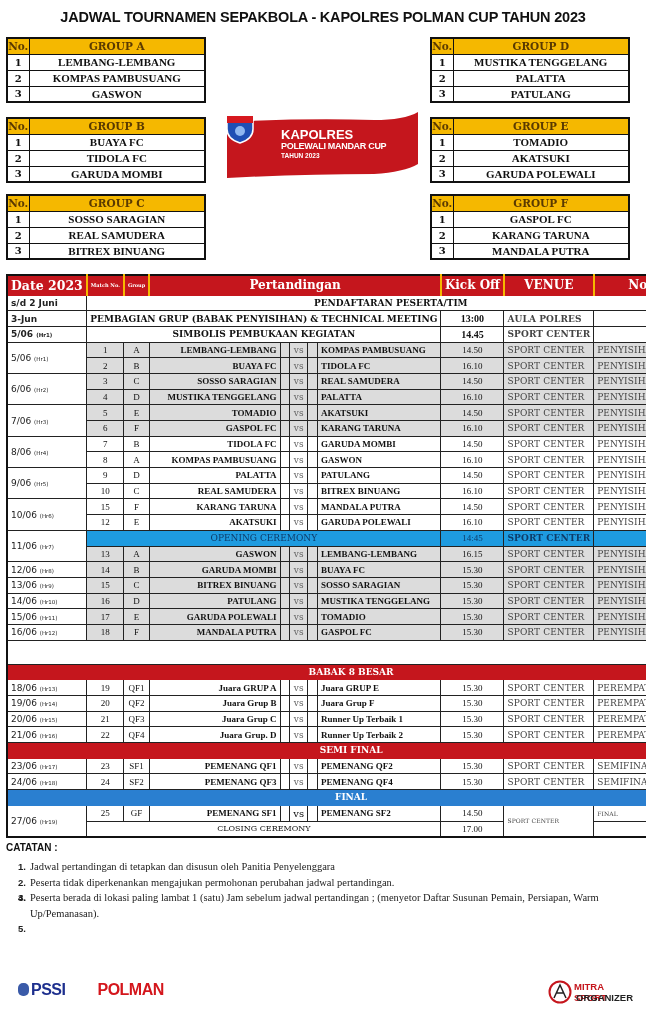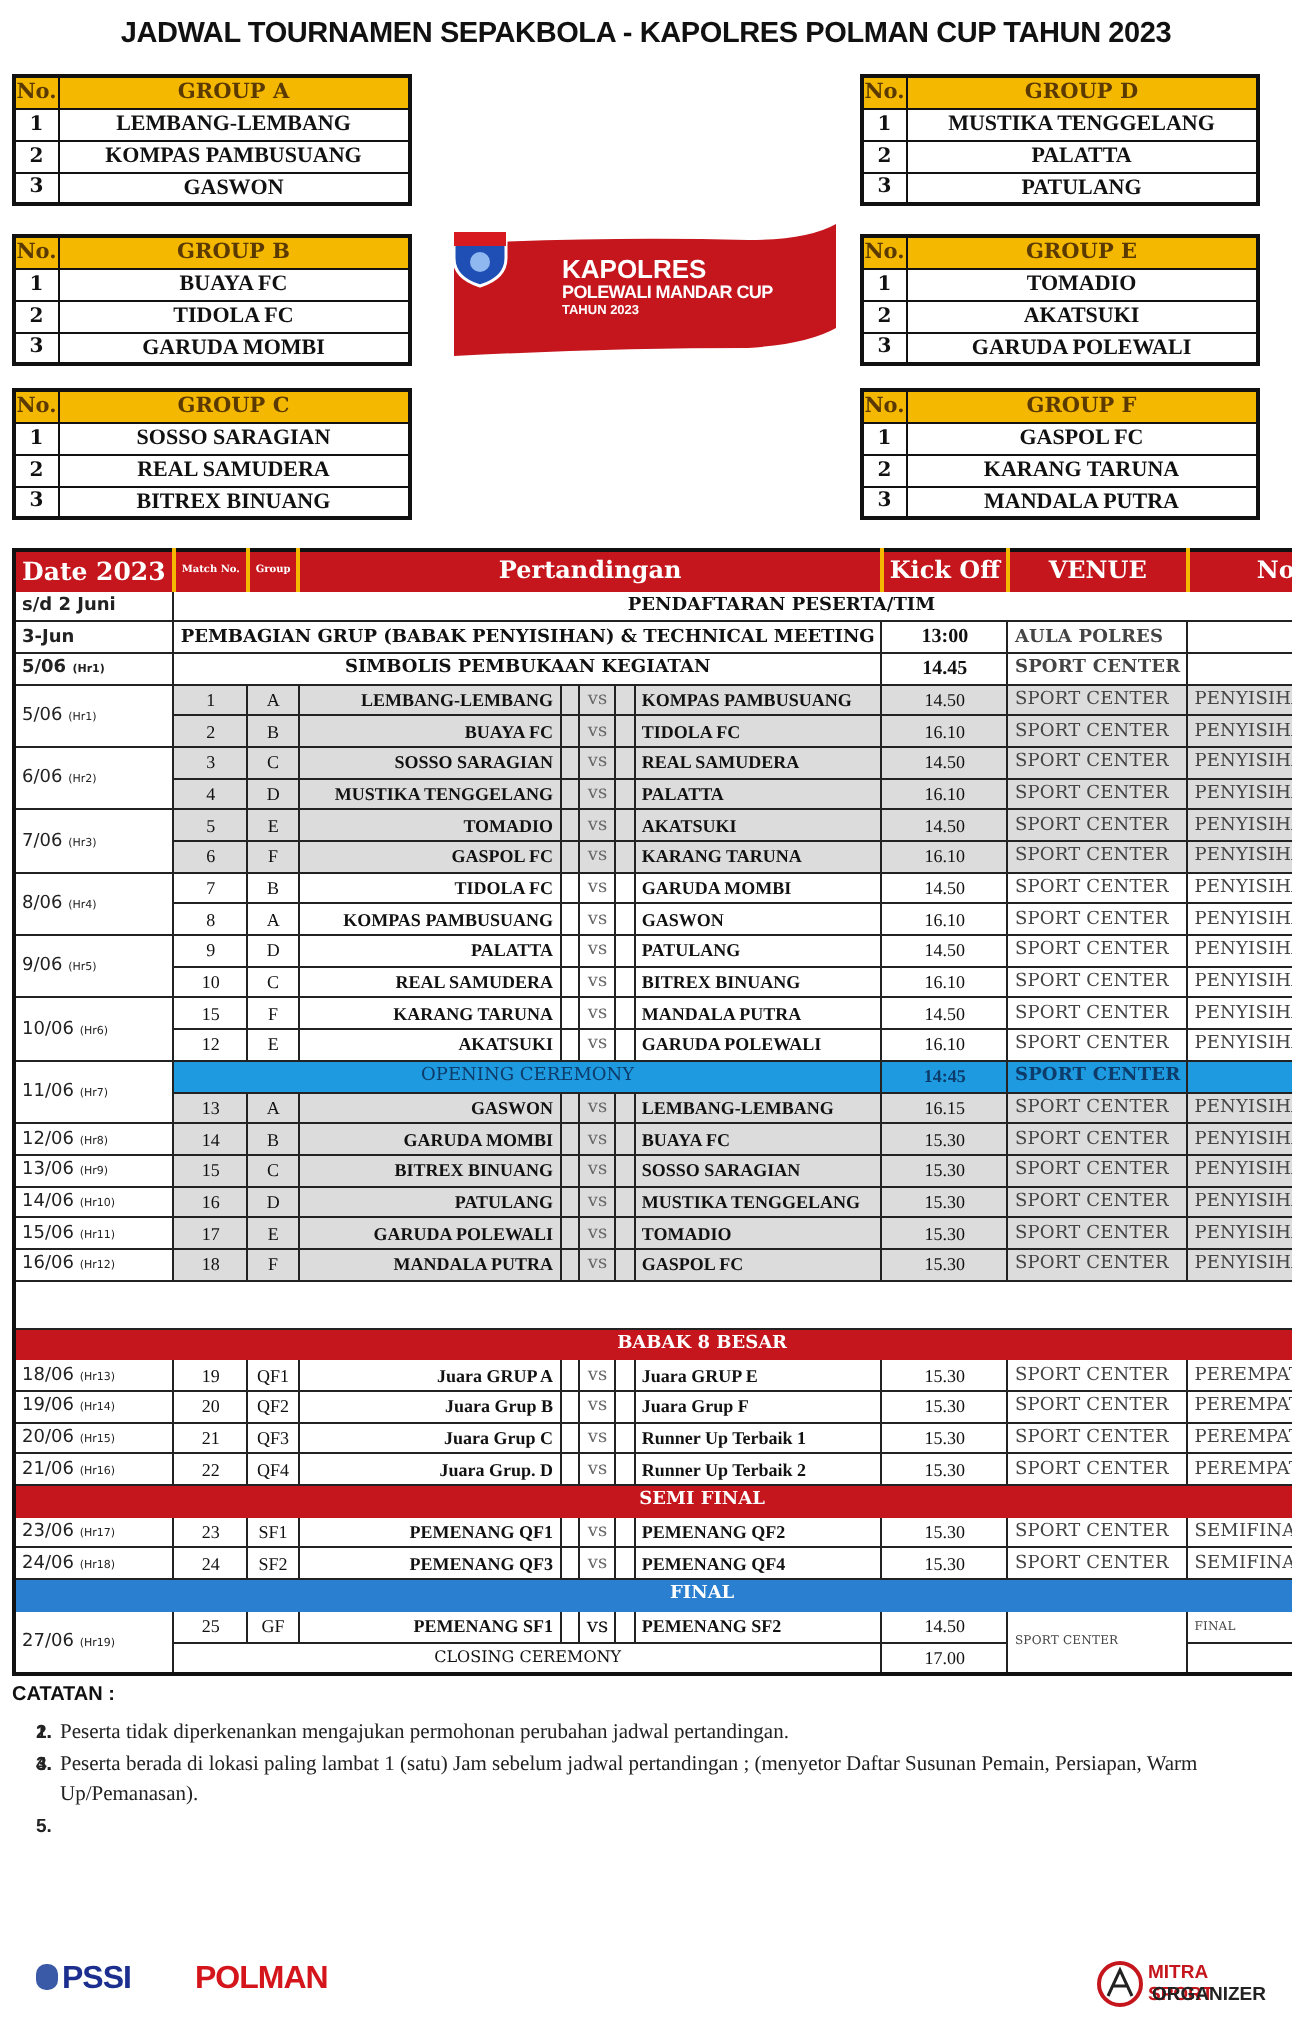--- a/index.html
+++ b/index.html
@@ -381,7 +381,7 @@
       <tr class="blue">
         <td class="date" rowspan="2" style="background:#fff;color:#222;font-weight:normal"><span>11/06</span> <small>(Hr7)</small></td>
         <td colspan="7" class="evt">OPENING CEREMONY</td>
-        <td class="ko" style="font-weight:bold">14:45</td>
+        <td class="ko" style="font-weight:normal">14:45</td>
         <td class="small" style="font-weight:bold;color:#0d3c6a">SPORT CENTER</td>
         <td></td>
       </tr>

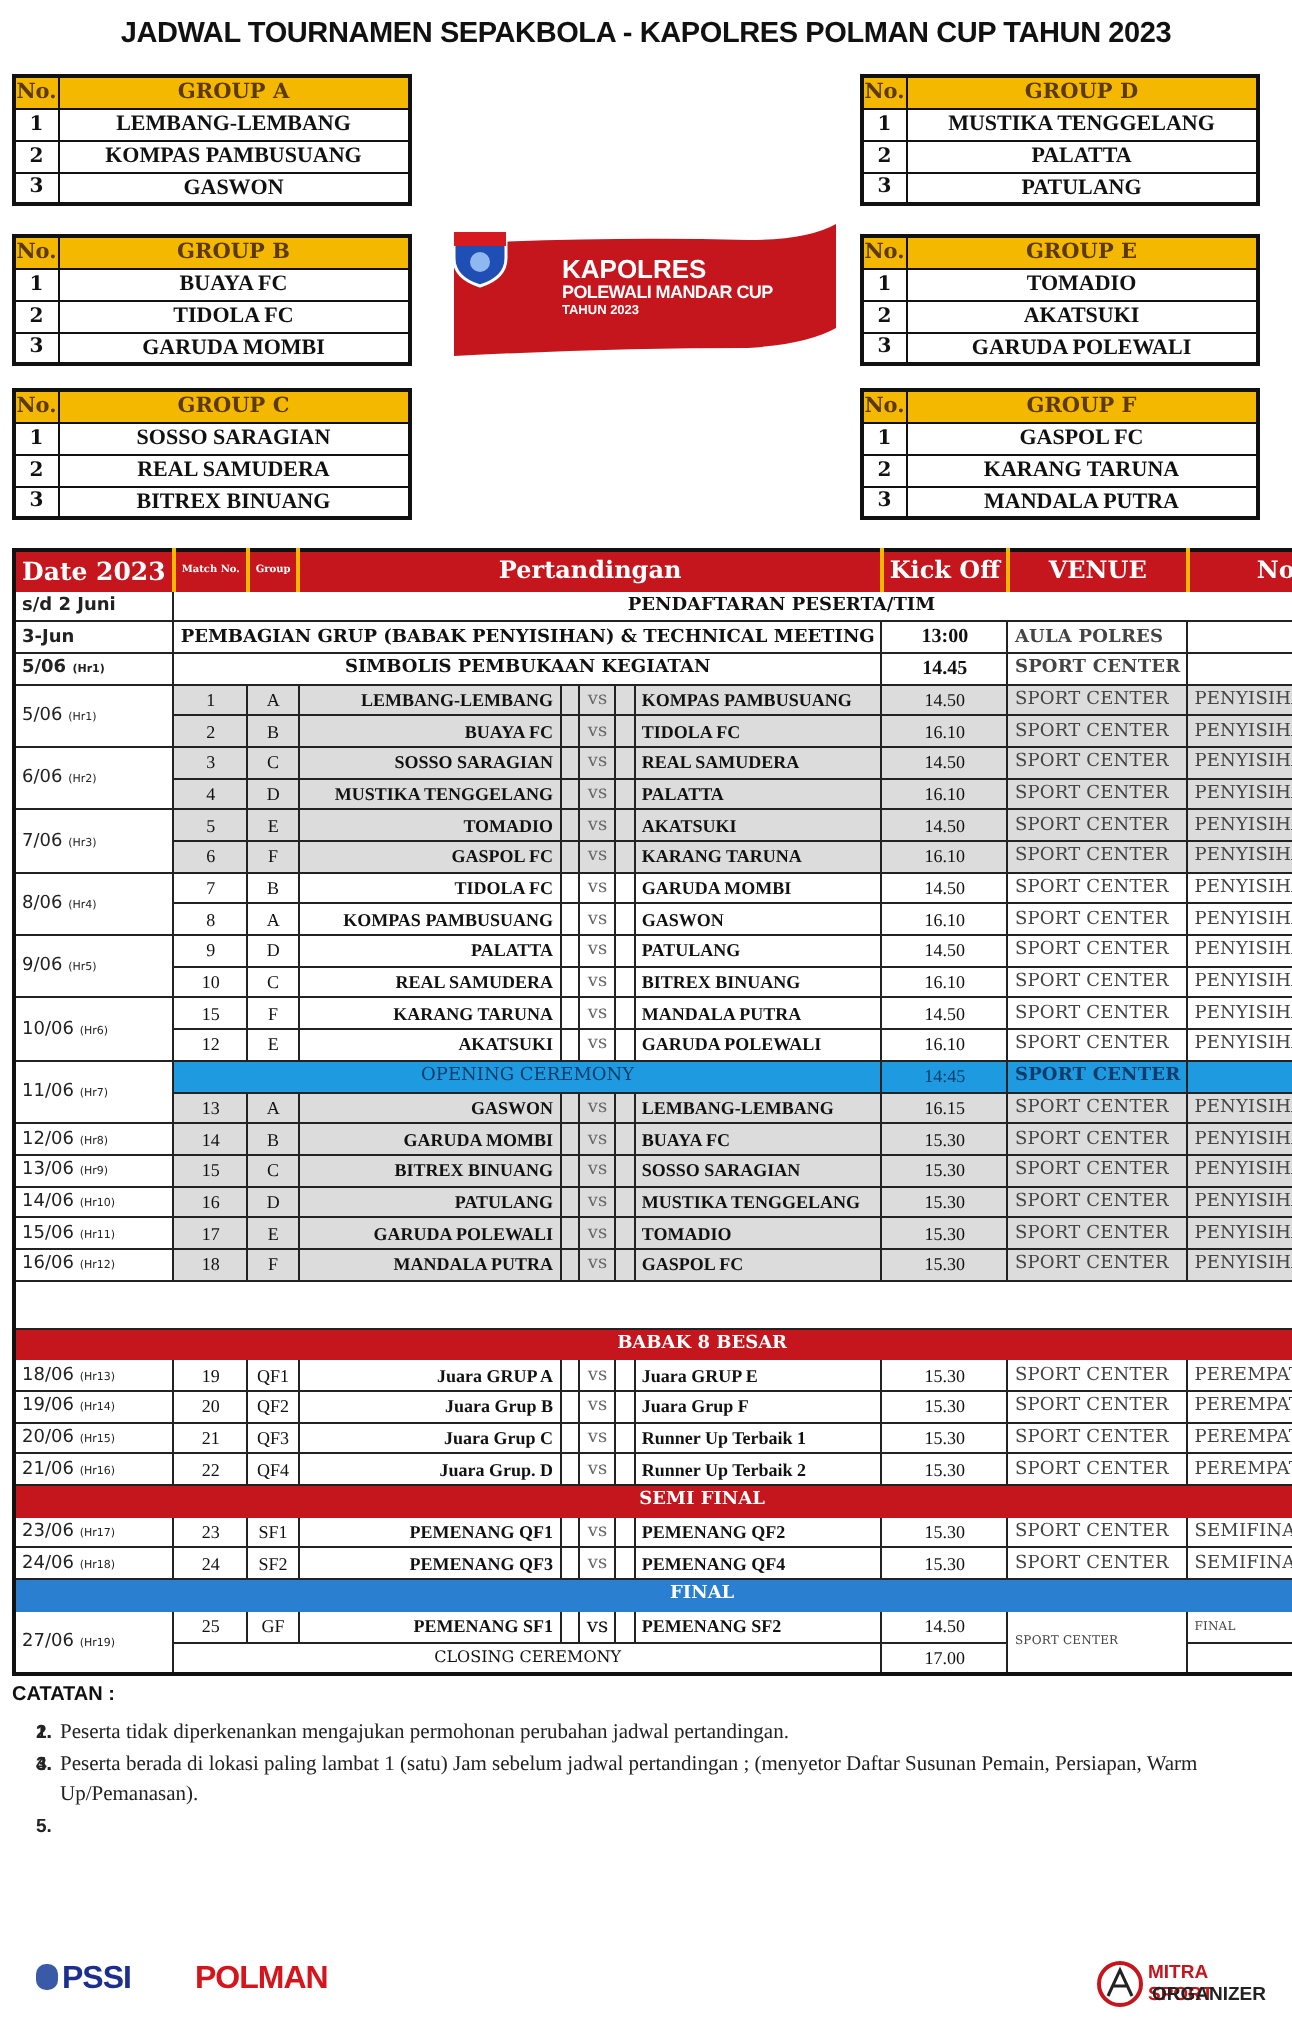--- a/index.html
+++ b/index.html
@@ -576,7 +576,7 @@
 <div class="notes">
   <div class="nh">CATATAN :</div>
   <ol id="notes-list">
-      <li><span class="n">1.</span></li>
+      <li><span class="n">1.</span><span>Jadwal pertandingan di tetapkan dan disusun oleh Panitia Penyelenggara</span></li>
       <li><span class="n">2.</span><span>Peserta tidak diperkenankan mengajukan permohonan perubahan jadwal pertandingan.</span></li>
       <li><span class="n">3.</span></li>
       <li><span class="n">4.</span><span>Peserta berada di lokasi paling lambat 1 (satu) Jam sebelum jadwal pertandingan ; (menyetor Daftar Susunan Pemain, Persiapan, Warm Up/Pemanasan).</span></li>

